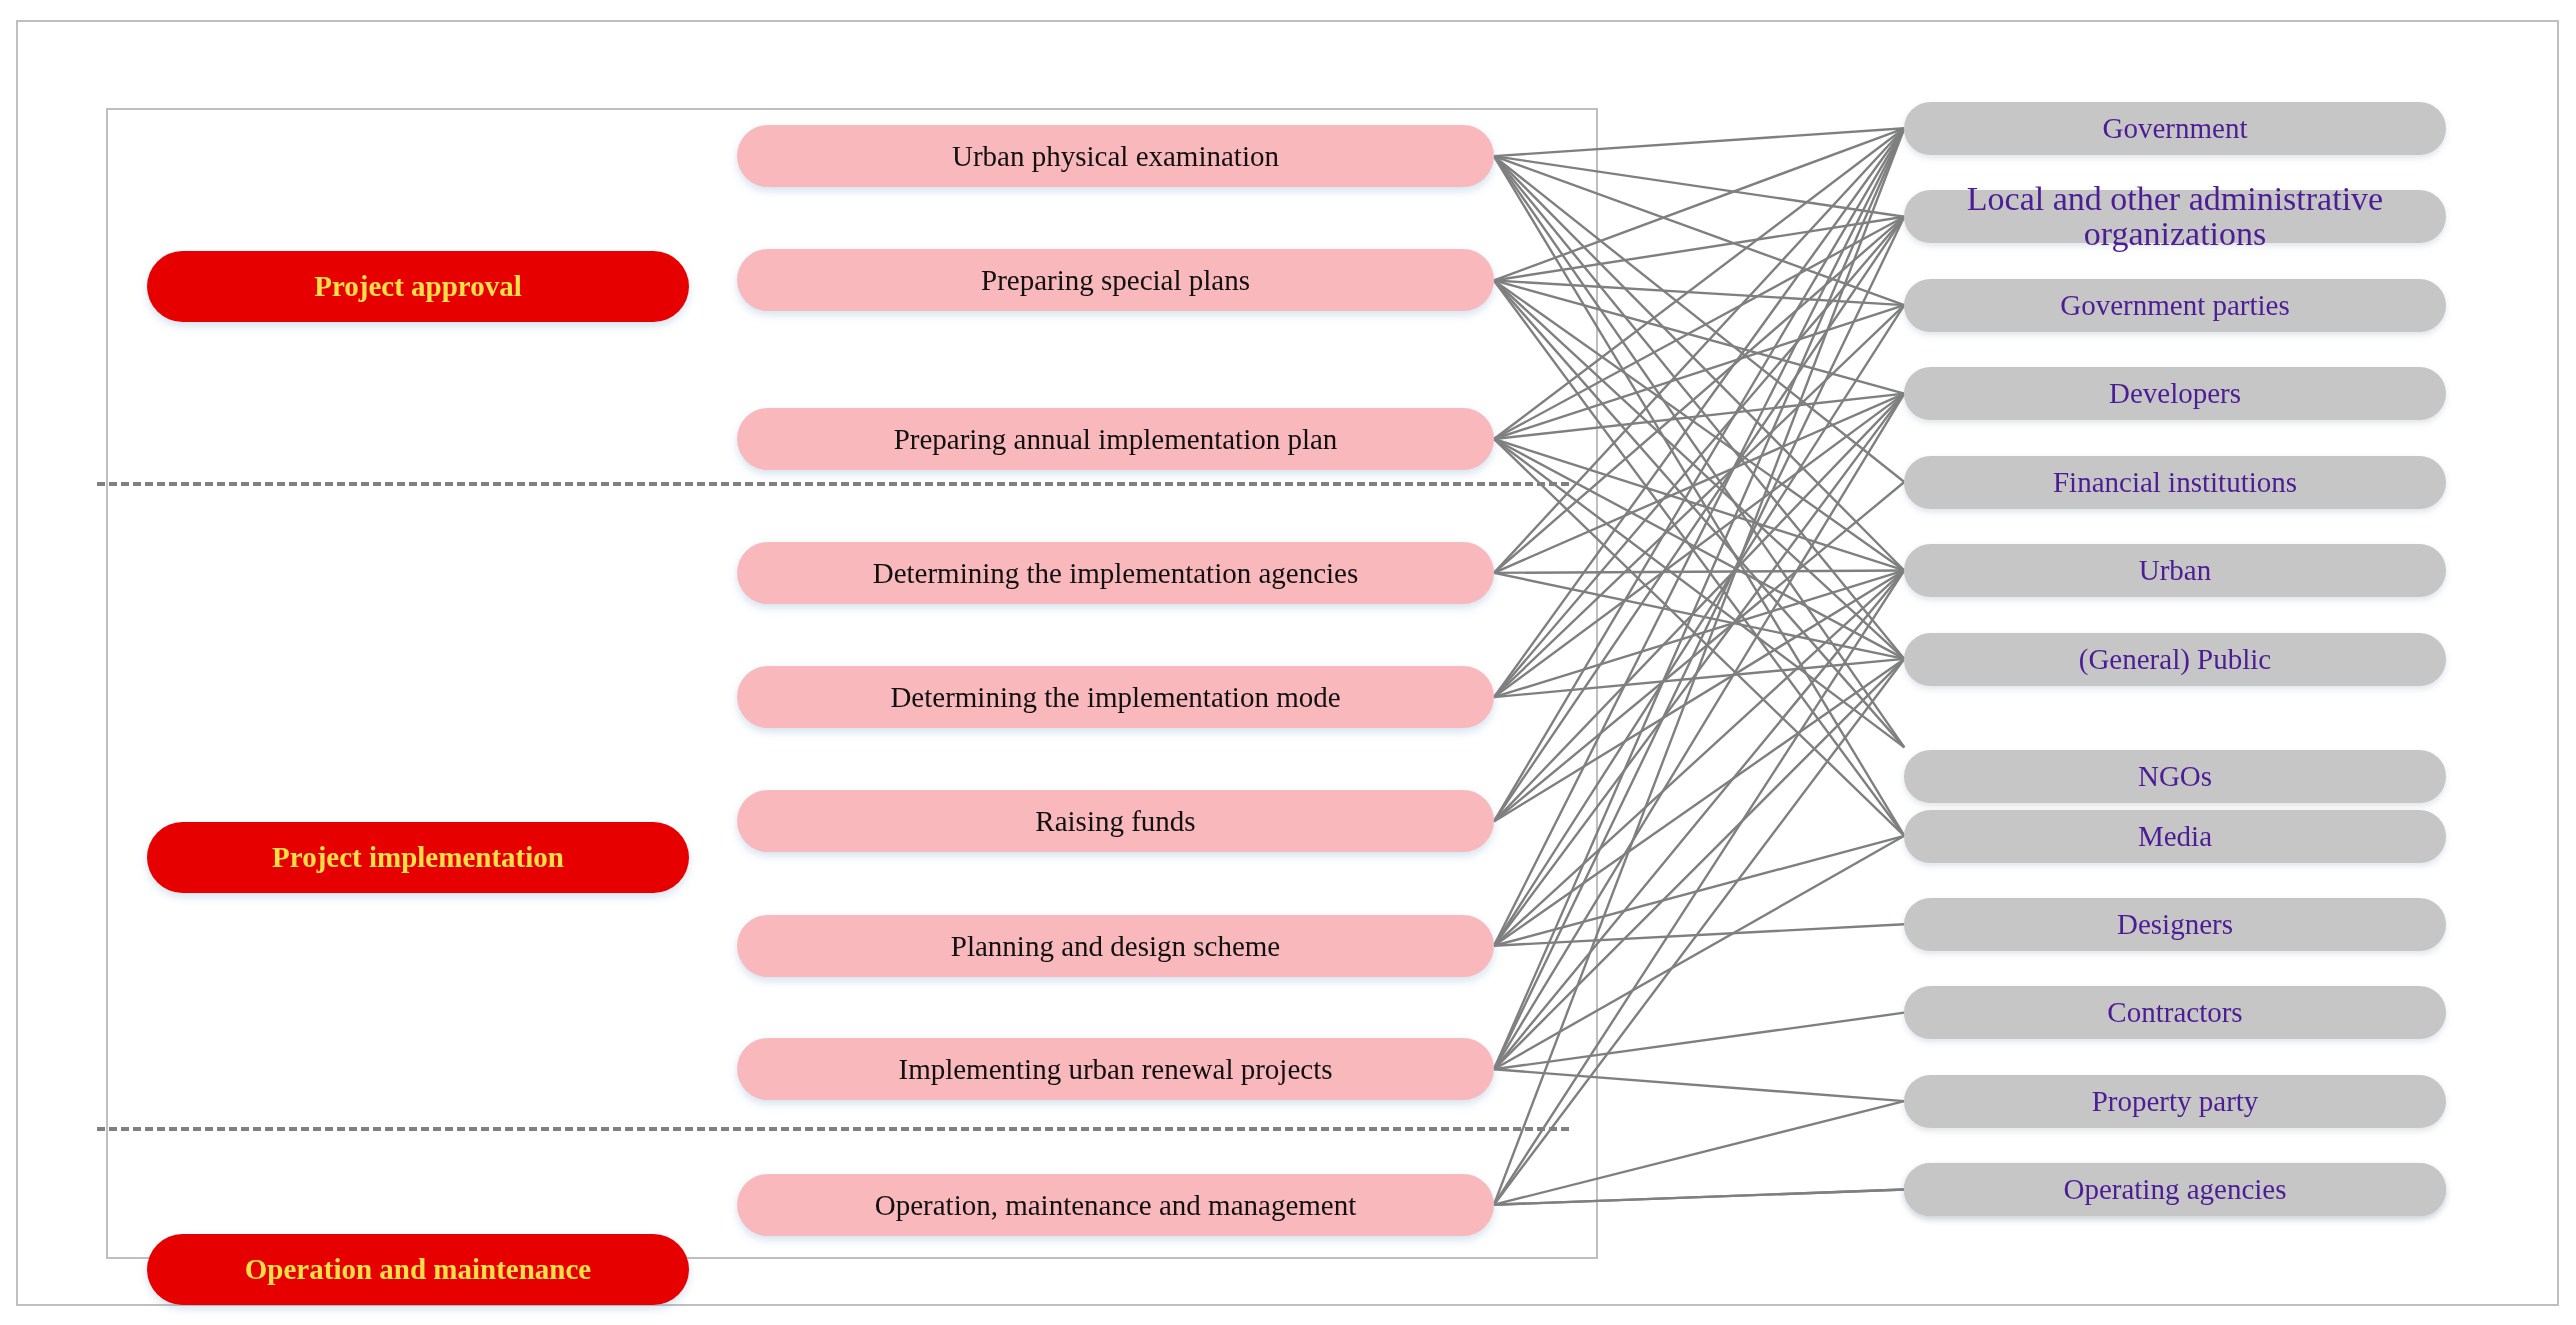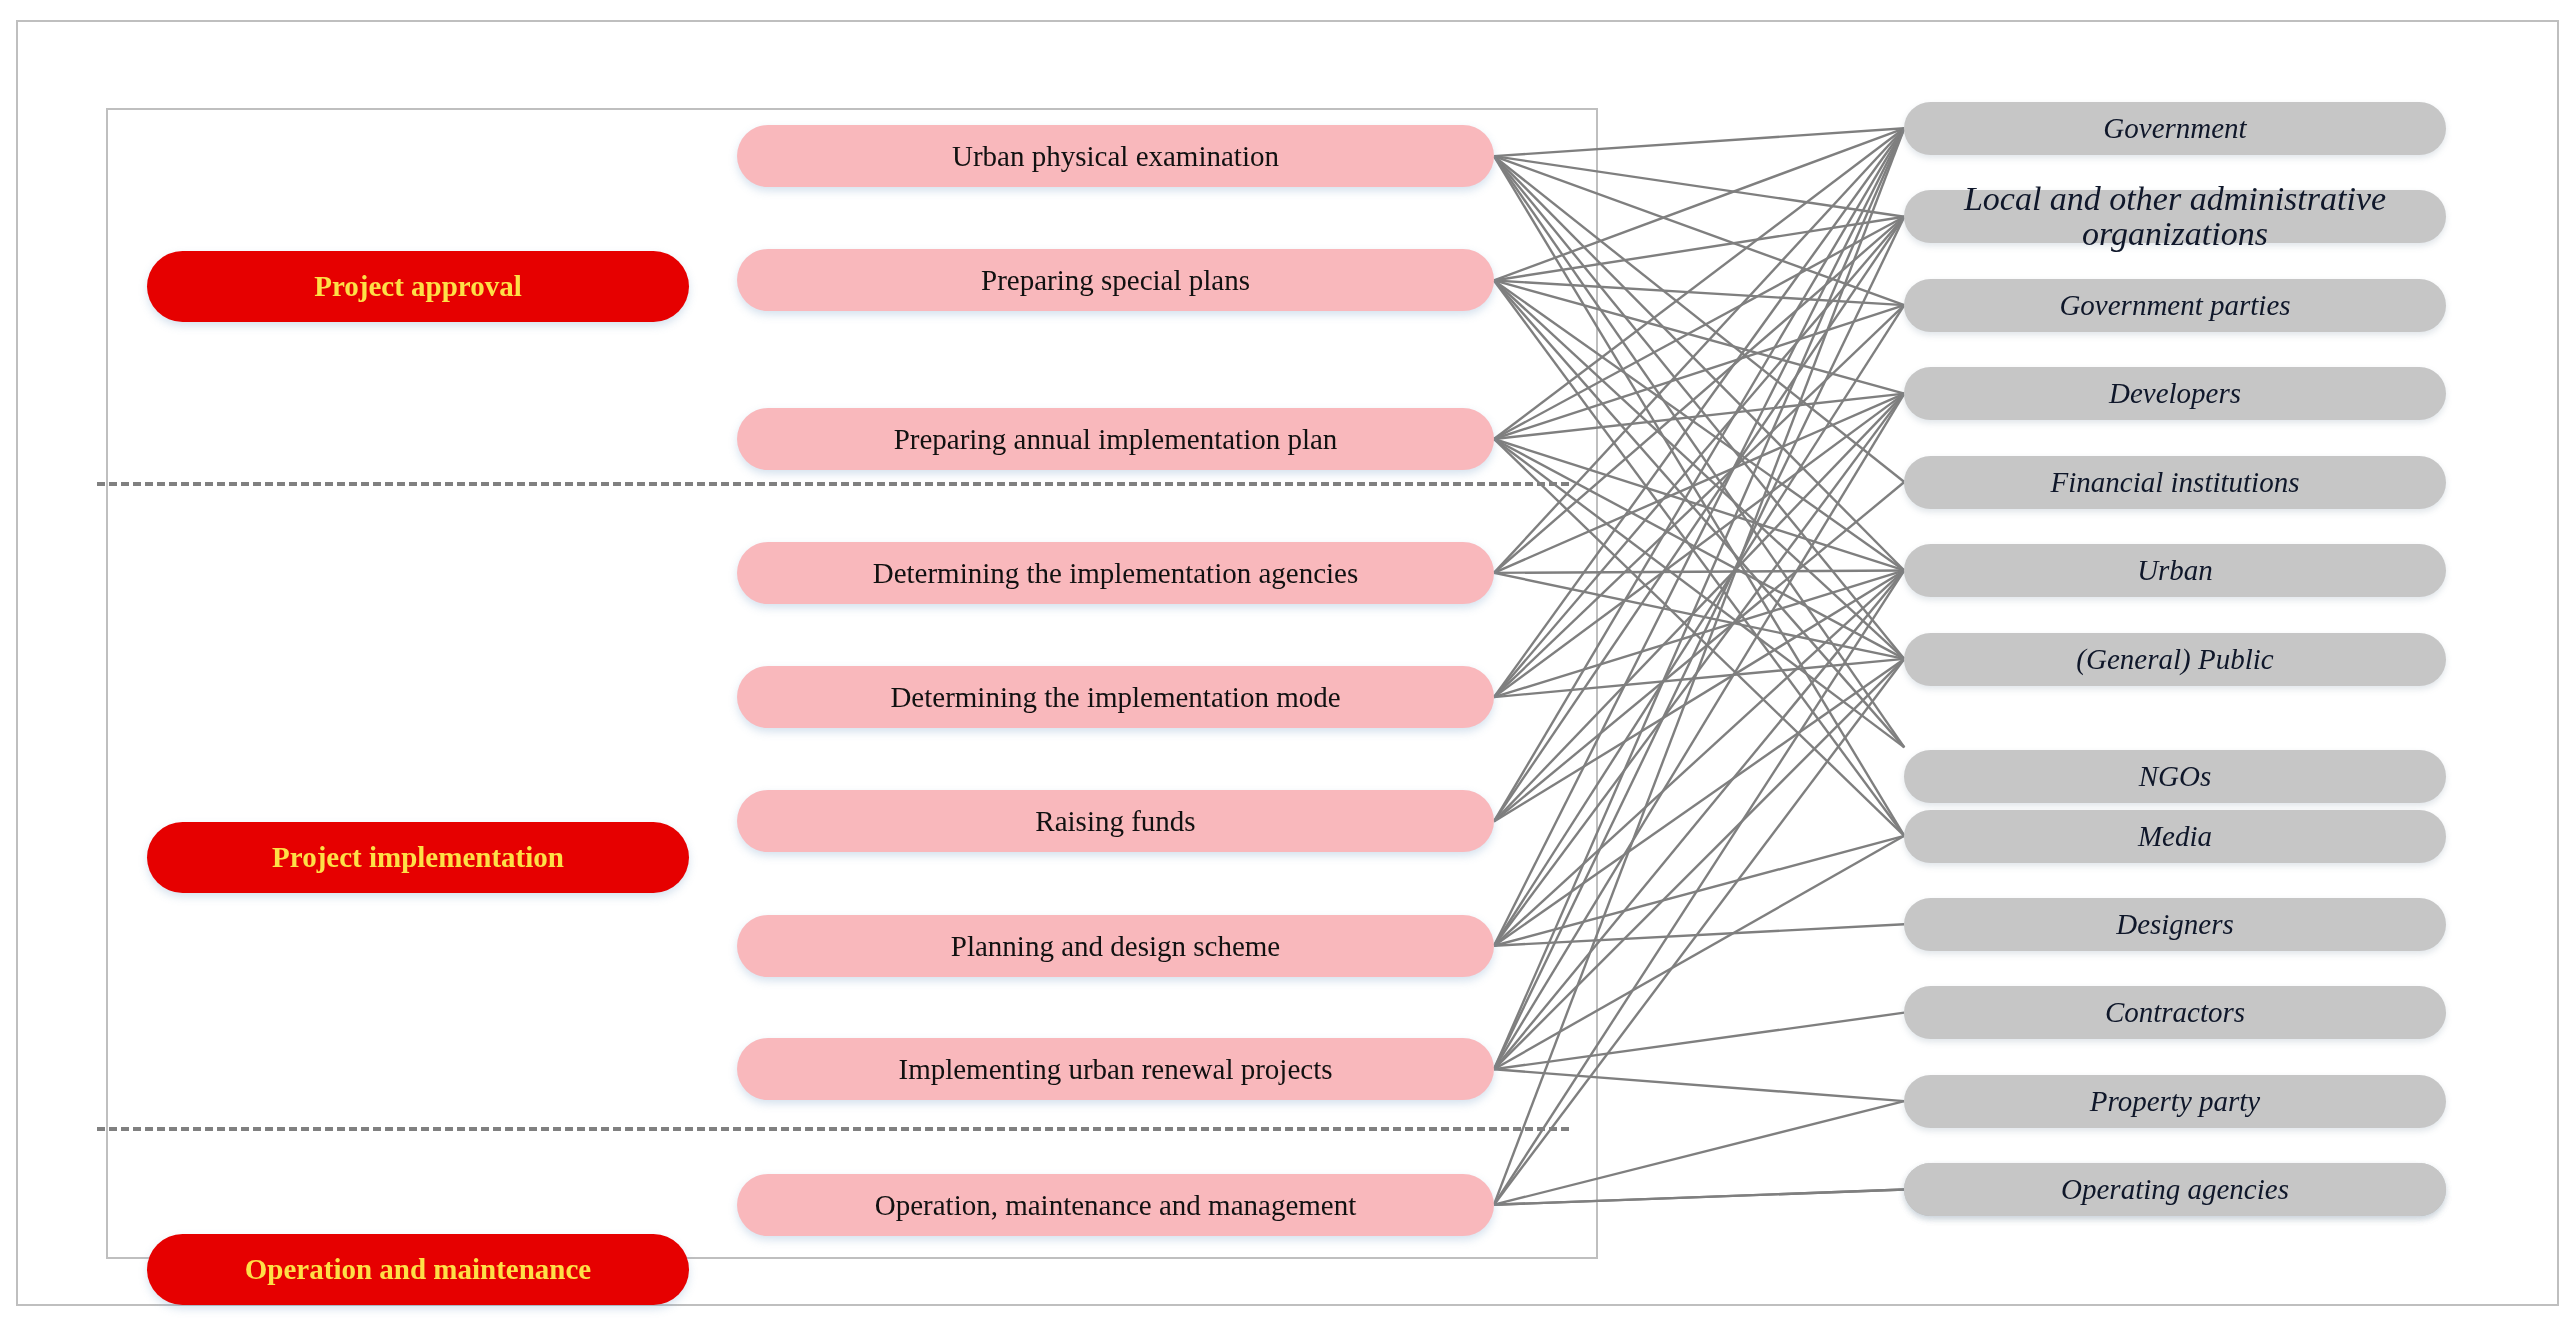--- a/index.html
+++ b/index.html
@@ -39,9 +39,9 @@
   }
 
   .stakeholder{
-    background:#c6c6c6;color:#0f172a;font-size:29px;
+    background:#c6c6c6;color:#4c1d95;font-size:29px;
     box-shadow:0 3.2px 6.4px rgba(120,140,160,.22);
-    left:1904px;width:542px;height:53px;font-style:italic;
+    left:1904px;width:542px;height:53px;
   }
 
   #links{position:absolute;left:0;top:0;width:2576px;height:1325px;pointer-events:none;}

